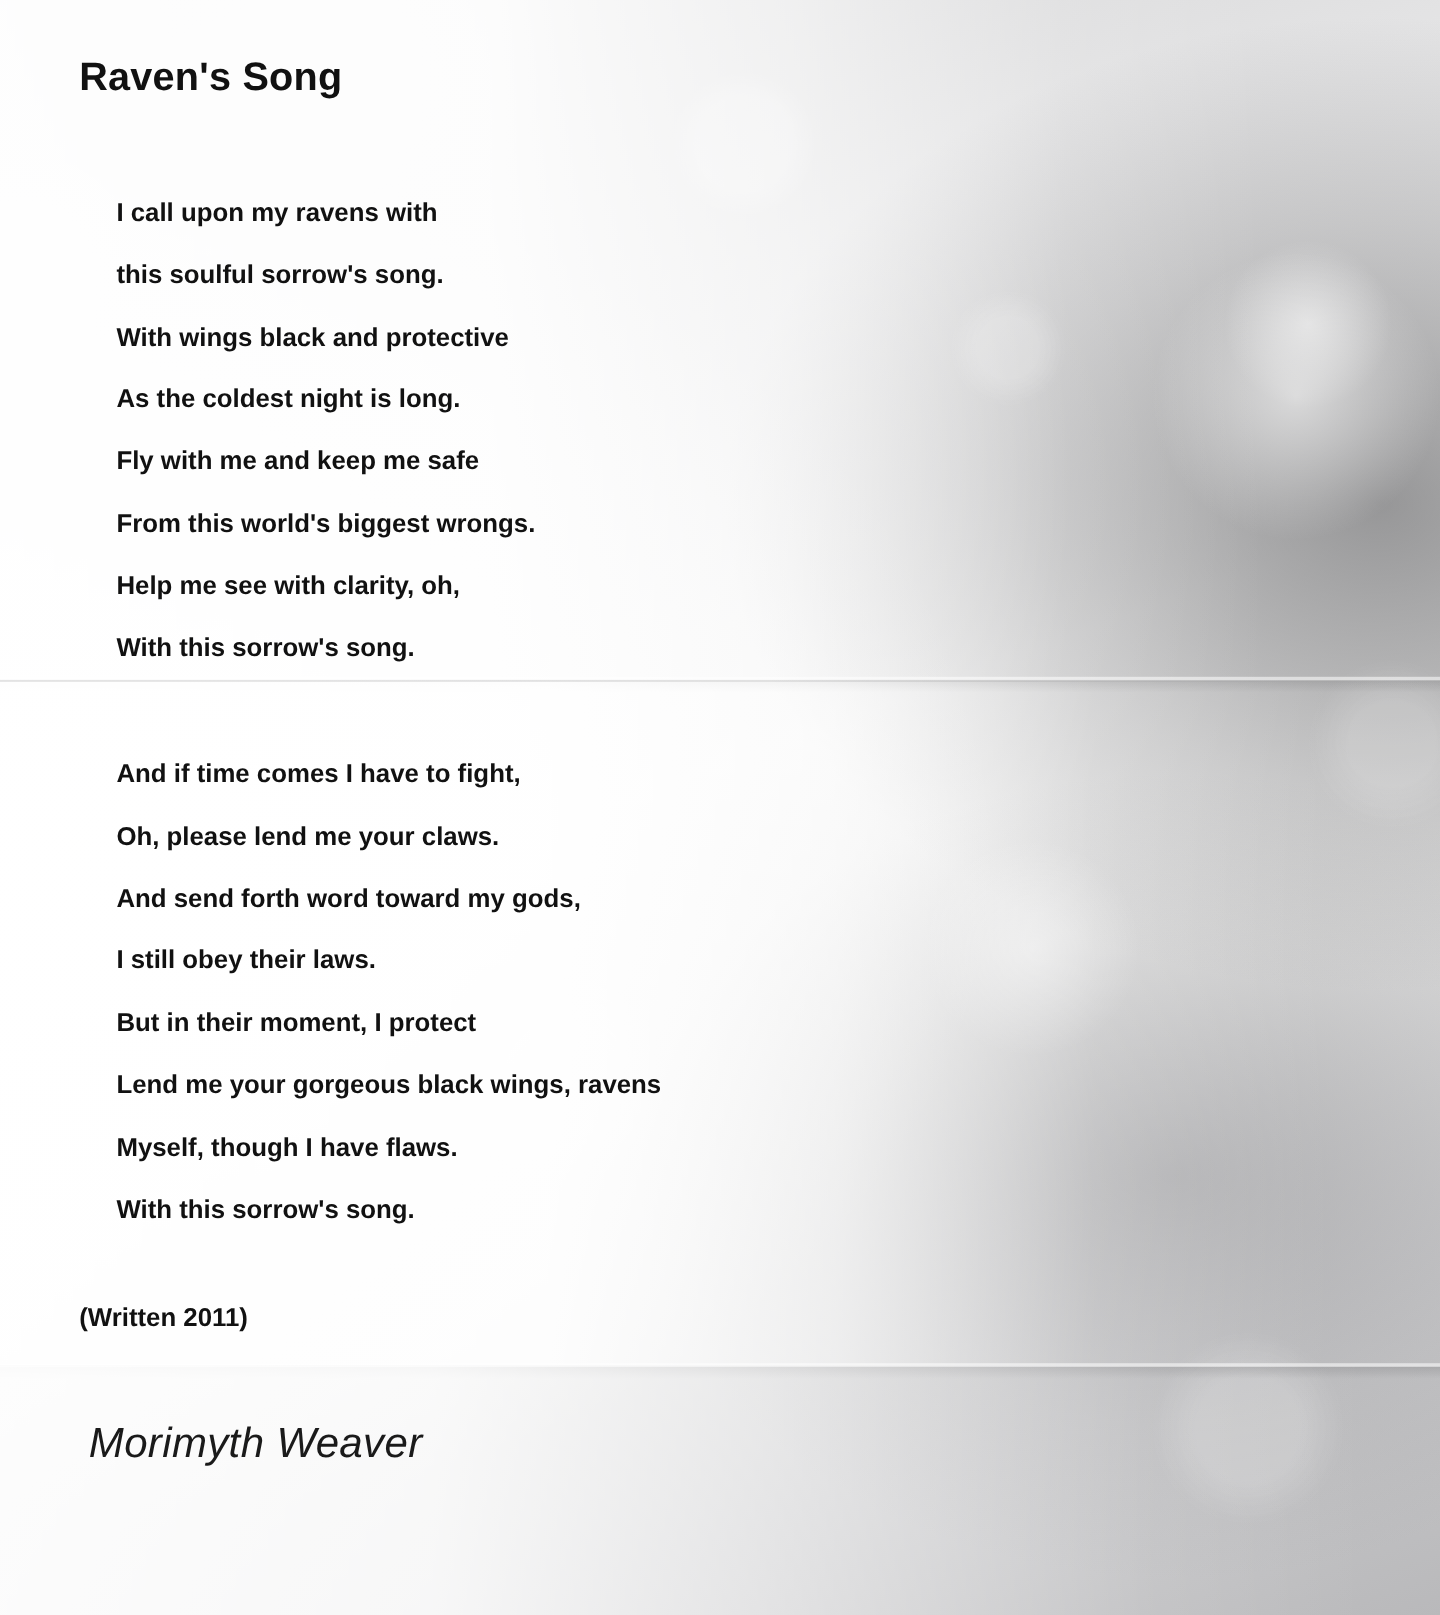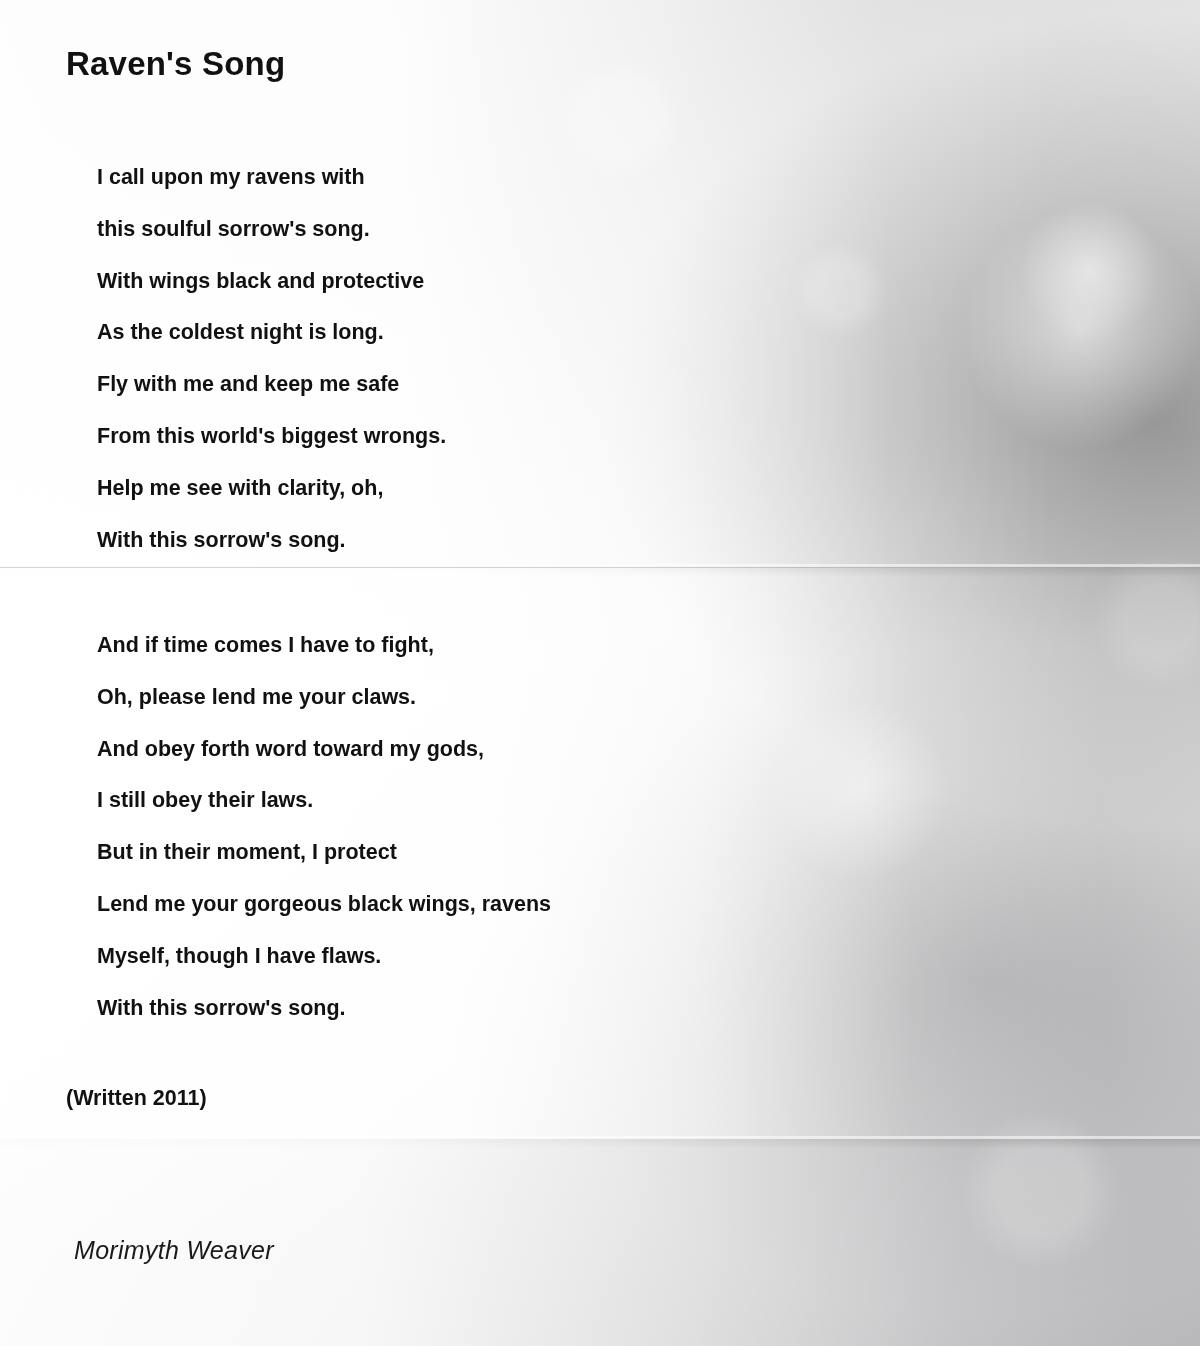--- a/index.html
+++ b/index.html
@@ -157,7 +157,7 @@
     <div class="stanza two">
       <span class="line">And if time comes I have to fight,</span>
       <span class="line">Oh, please lend me your claws.</span>
-      <span class="line">And obey forth word toward my gods,</span>
+      <span class="line">And send forth word toward my gods,</span>
       <span class="line">I still obey their laws.</span>
       <span class="line">But in their moment, I protect</span>
       <span class="line">Lend me your gorgeous black wings, ravens</span>

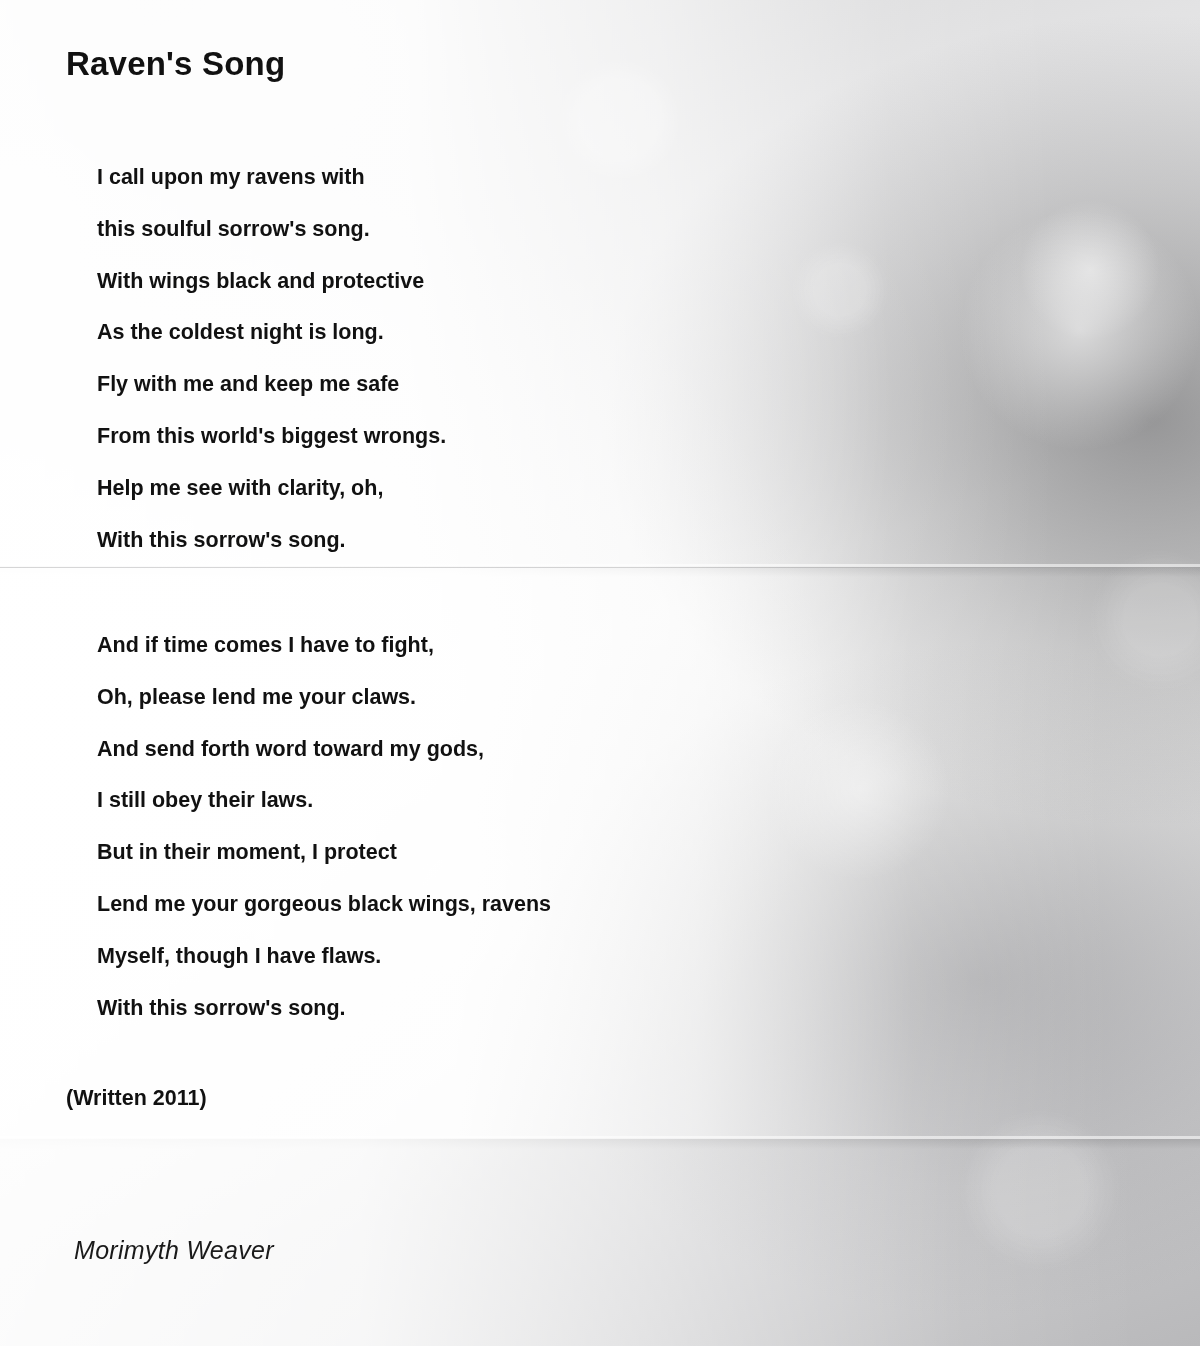--- a/index.html
+++ b/index.html
@@ -113,8 +113,8 @@
   .author {
     position: absolute;
     left: 74px;
-    top: 1236px;
-    font-size: 25px;
+    top: 1183px;
+    font-size: 35px;
     font-style: italic;
     color: #1a1a1a;
     letter-spacing: 0.3px;

